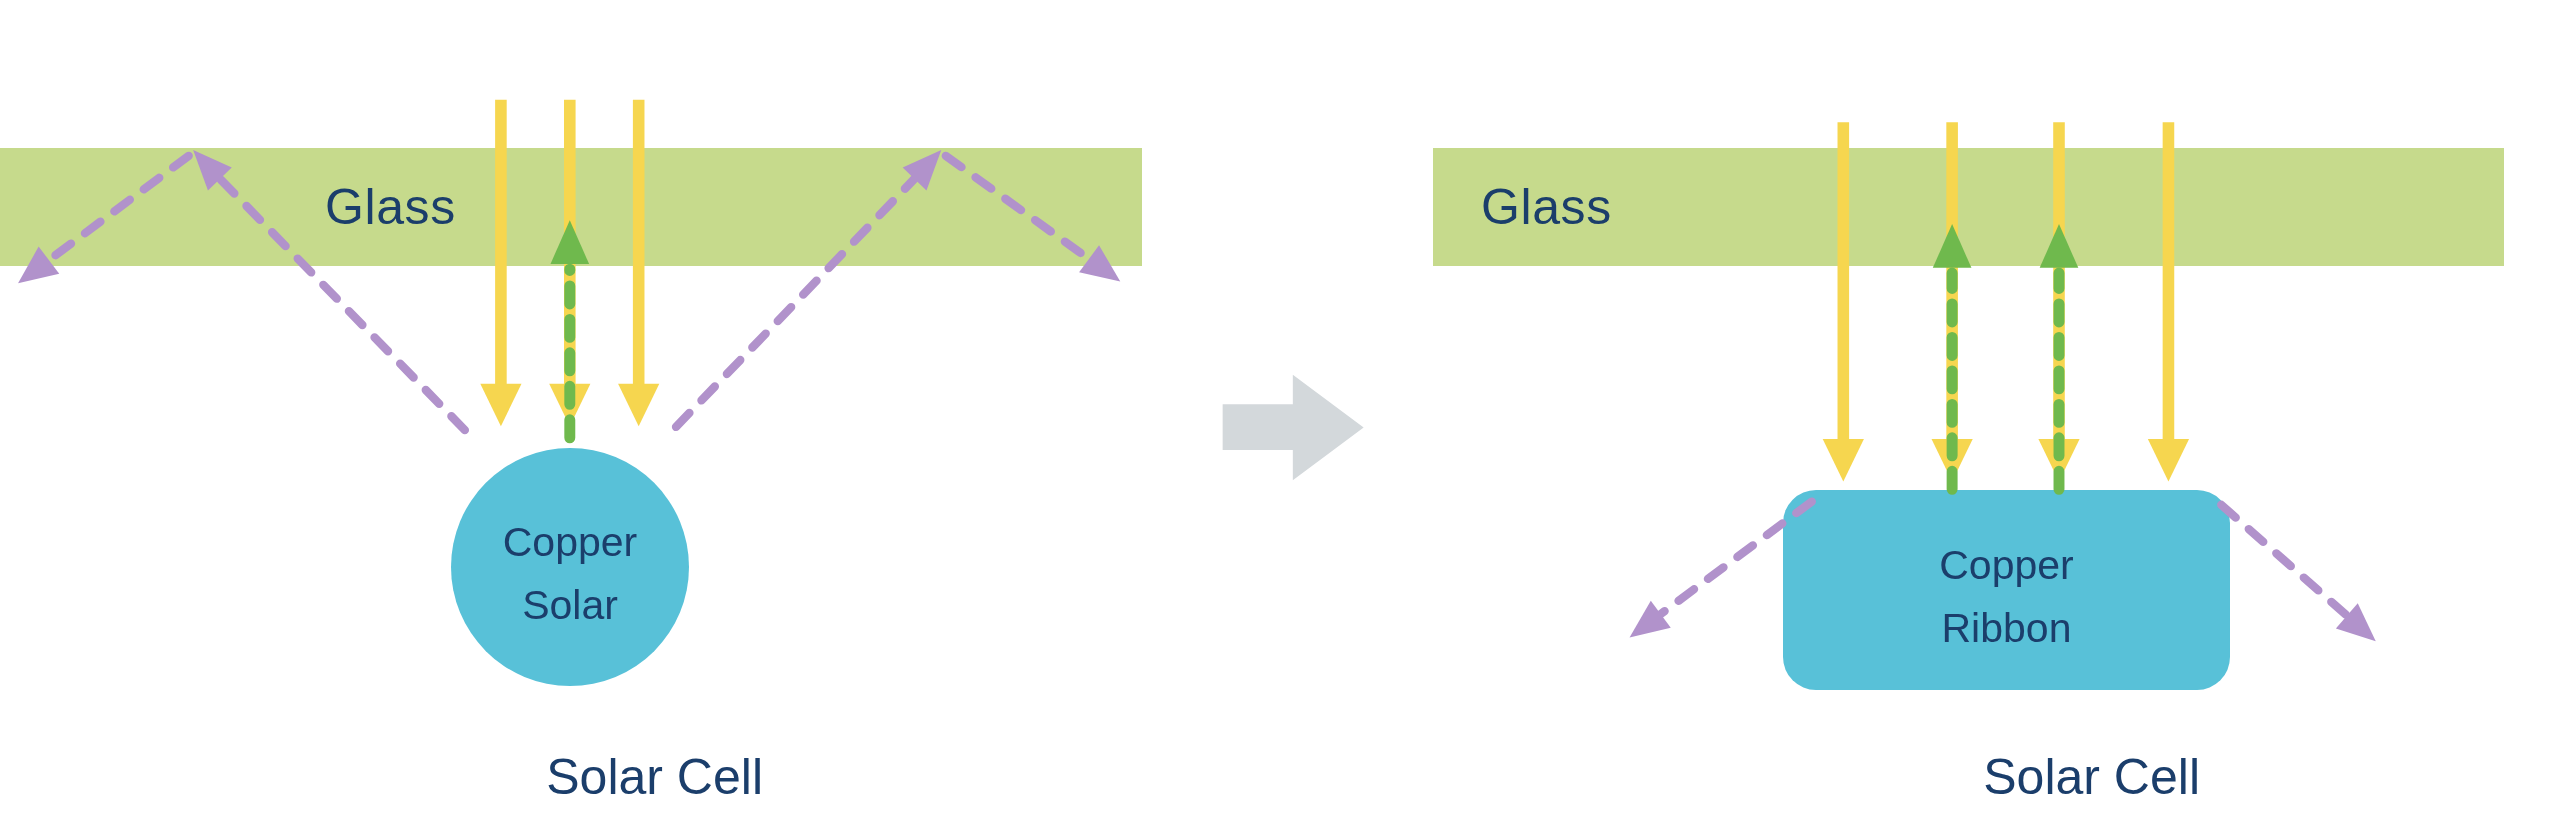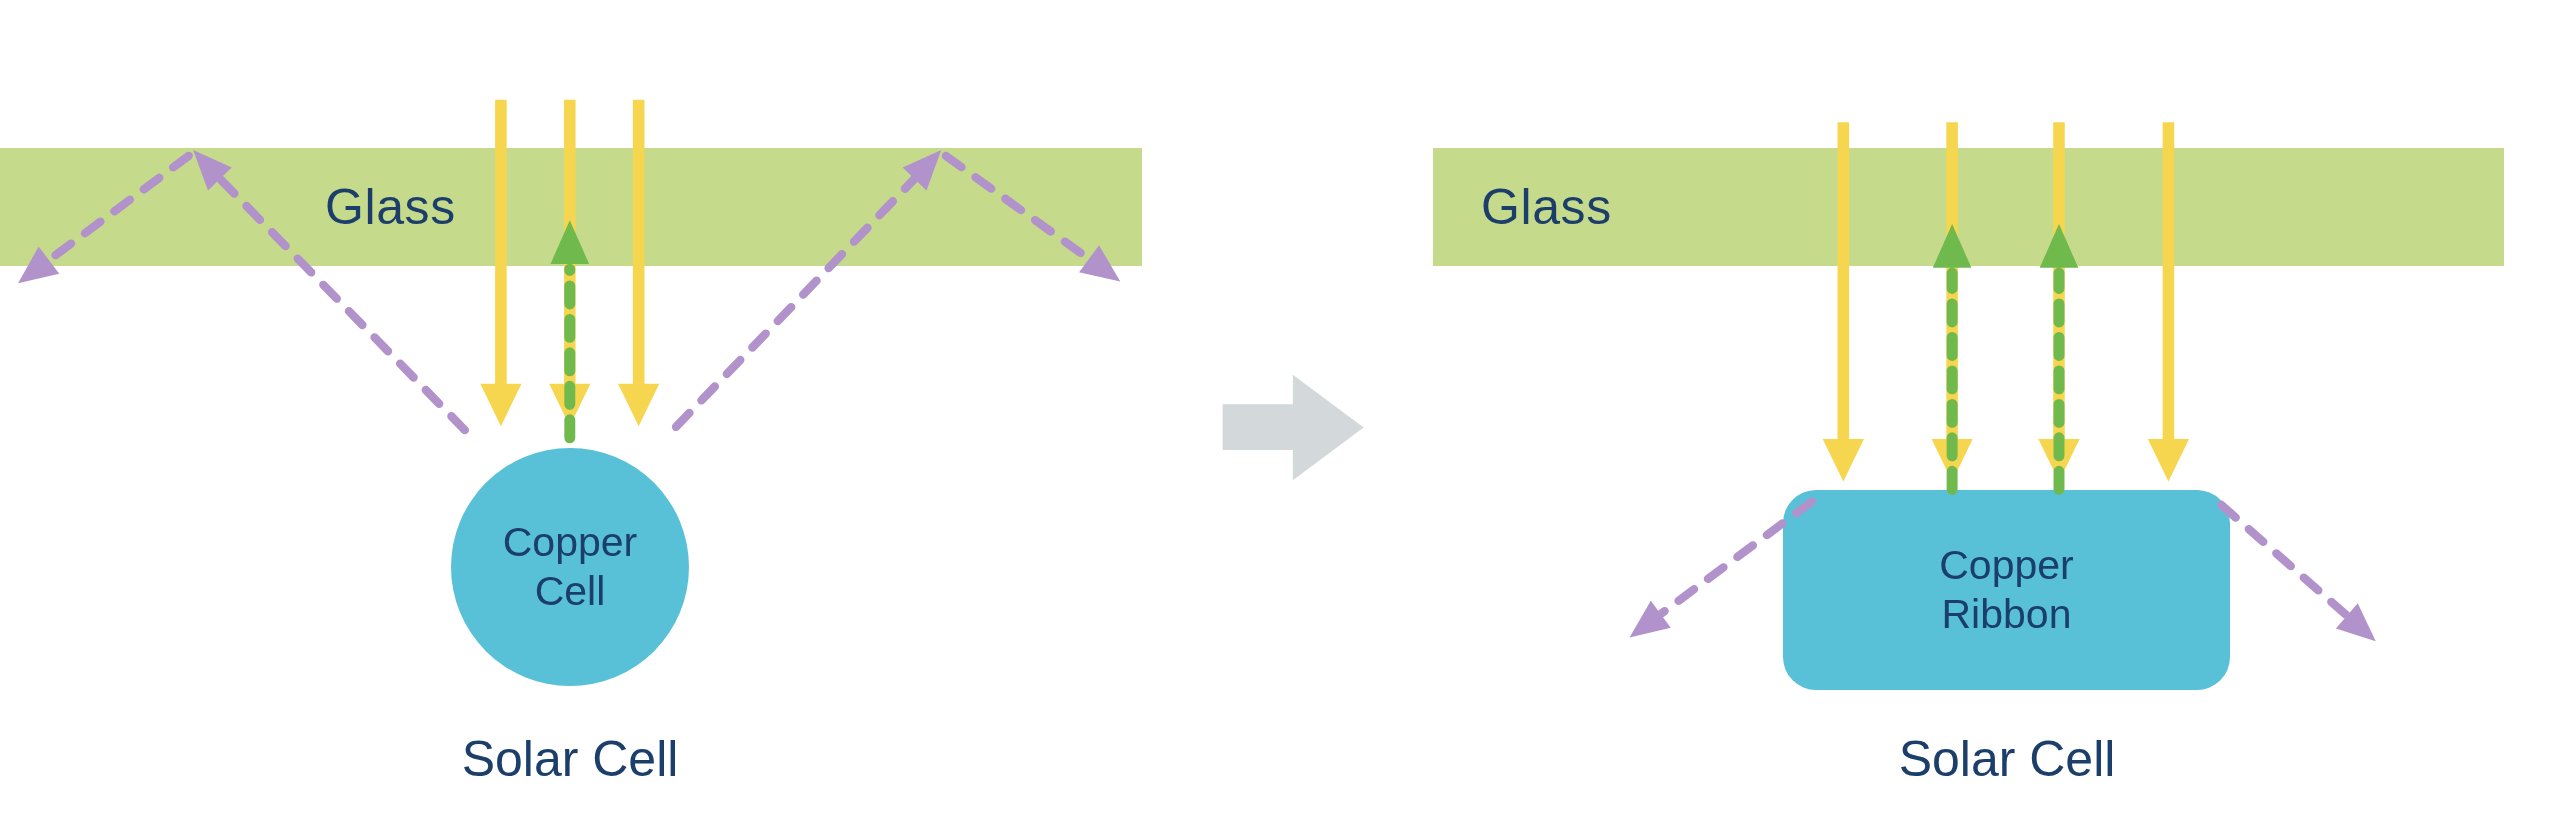--- a/index.html
+++ b/index.html
@@ -72,7 +72,7 @@
     font-size: 41px;
     line-height: 1.2;
   }
-  .copper-text span { display: block; }
+  .copper-text span { display: block; margin-top: 14px; }
   .solar-cell-label {
     position: absolute;
     top: 730px;

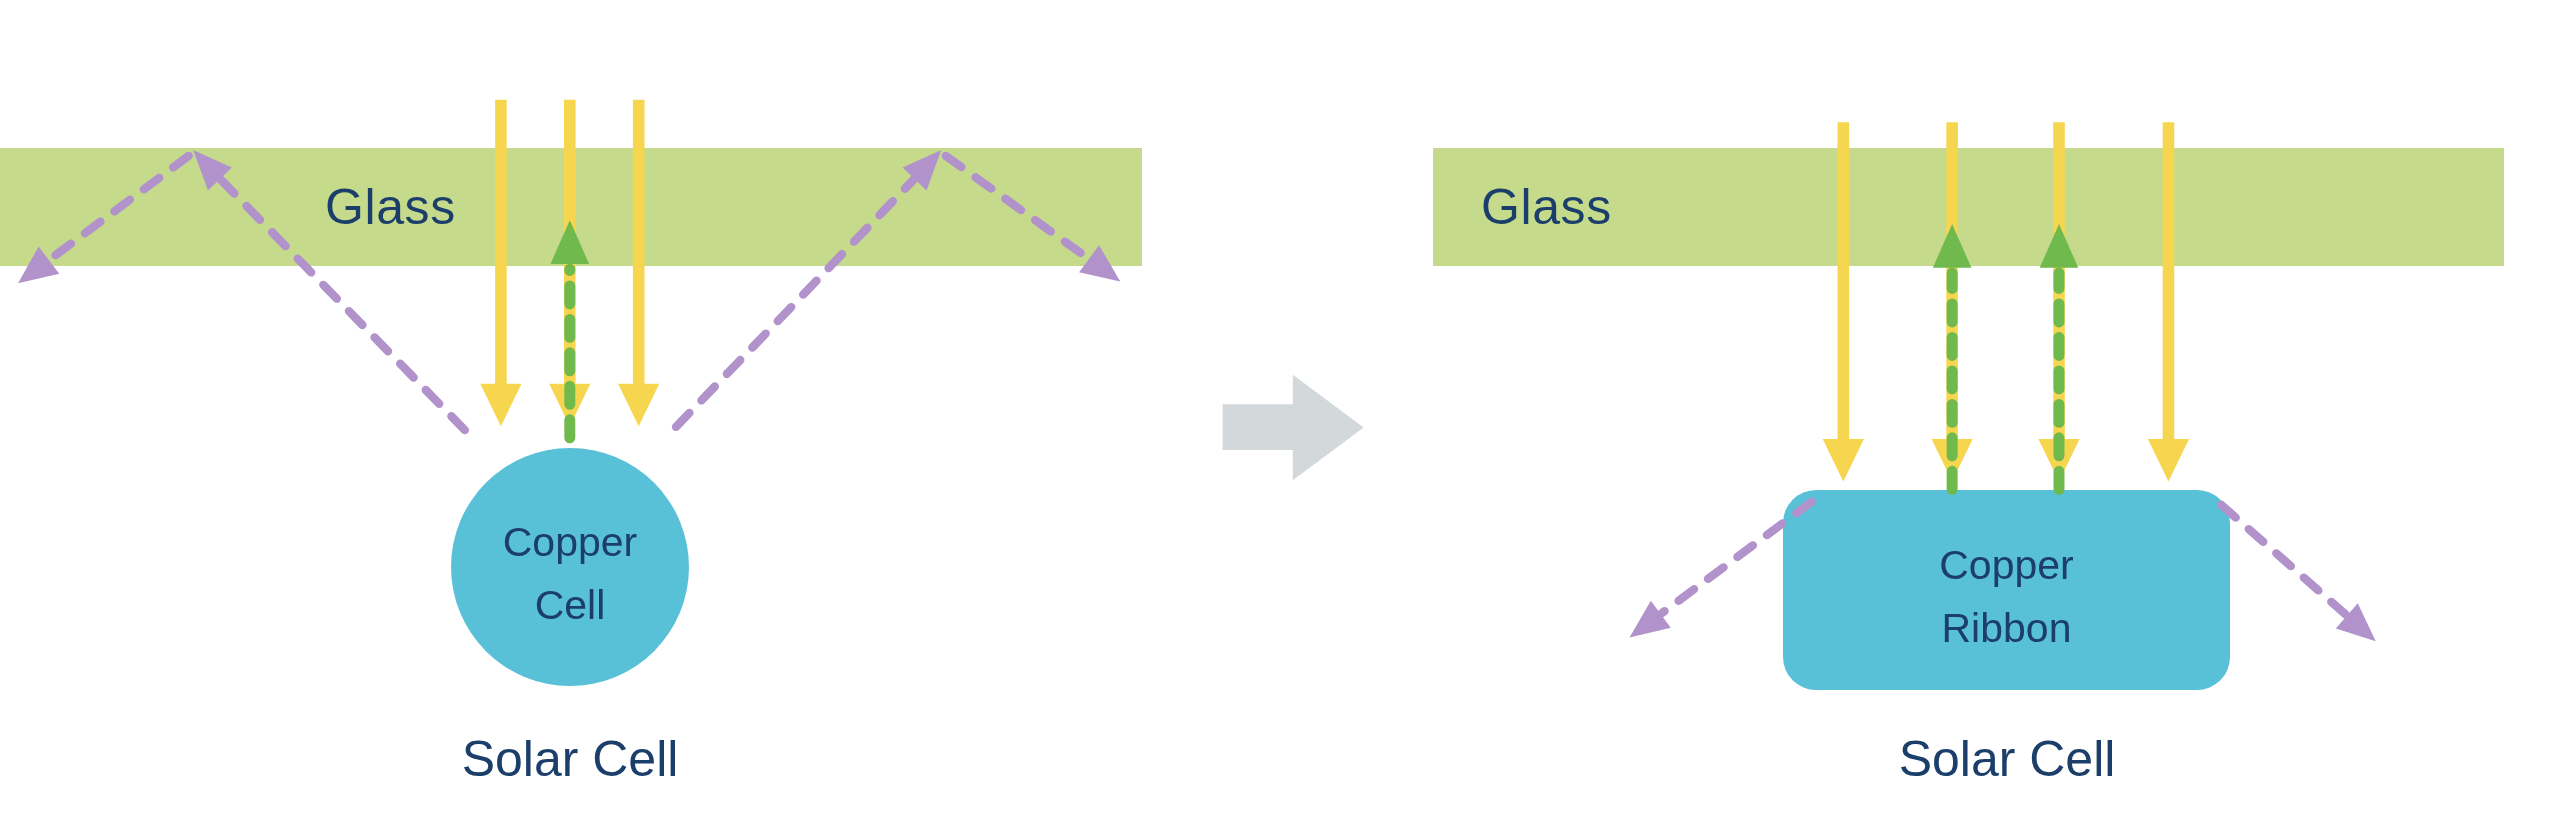--- a/index.html
+++ b/index.html
@@ -114,7 +114,7 @@
   <div class="copper-wire">
     <div class="copper-text">
       <span>Copper</span>
-      <span>Cell</span>
+      <span>Solar</span>
     </div>
   </div>
 

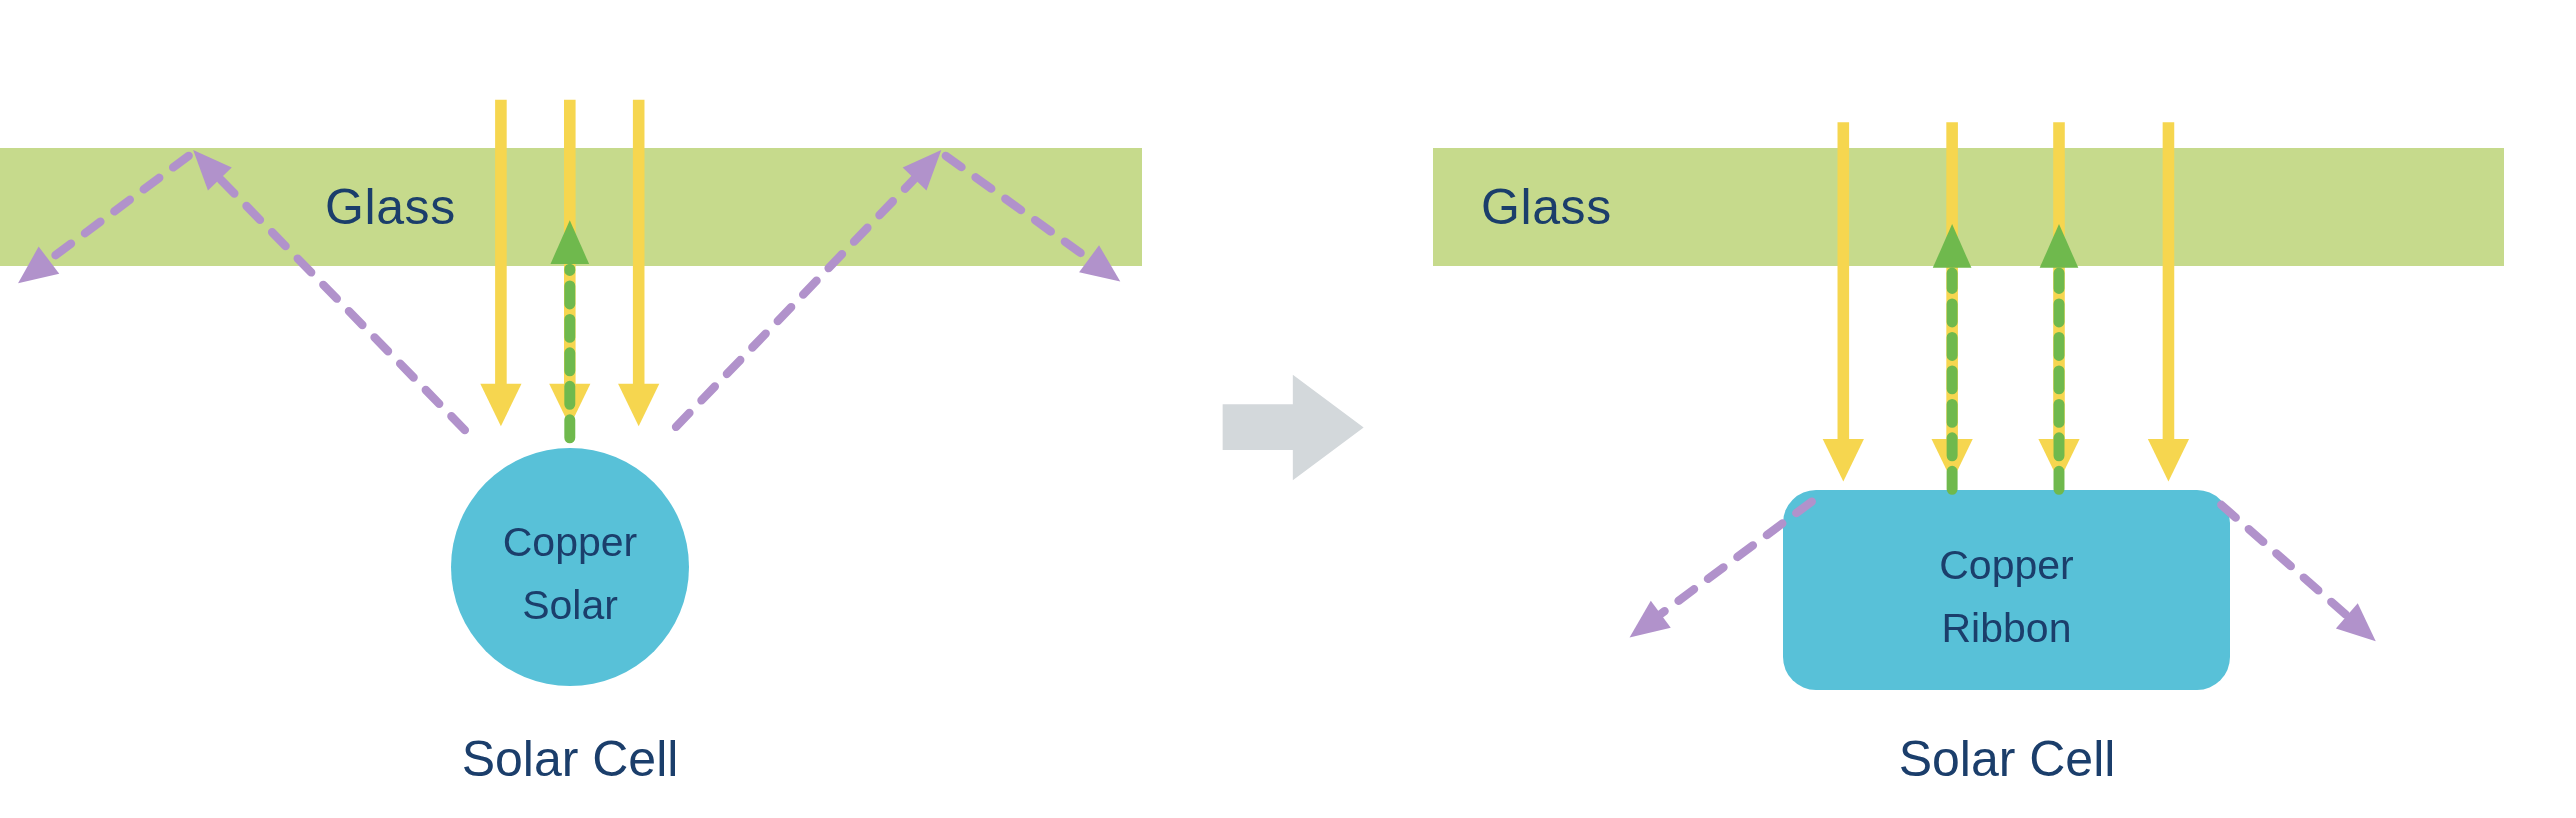--- a/index.html
+++ b/index.html
@@ -75,9 +75,9 @@
   .copper-text span { display: block; margin-top: 14px; }
   .solar-cell-label {
     position: absolute;
-    top: 730px;
+    top: 748px;
     width: 386px;
-    text-align: center;
+    text-align: right;
     font-size: 50px;
     color: var(--color-text-navy);
   }

